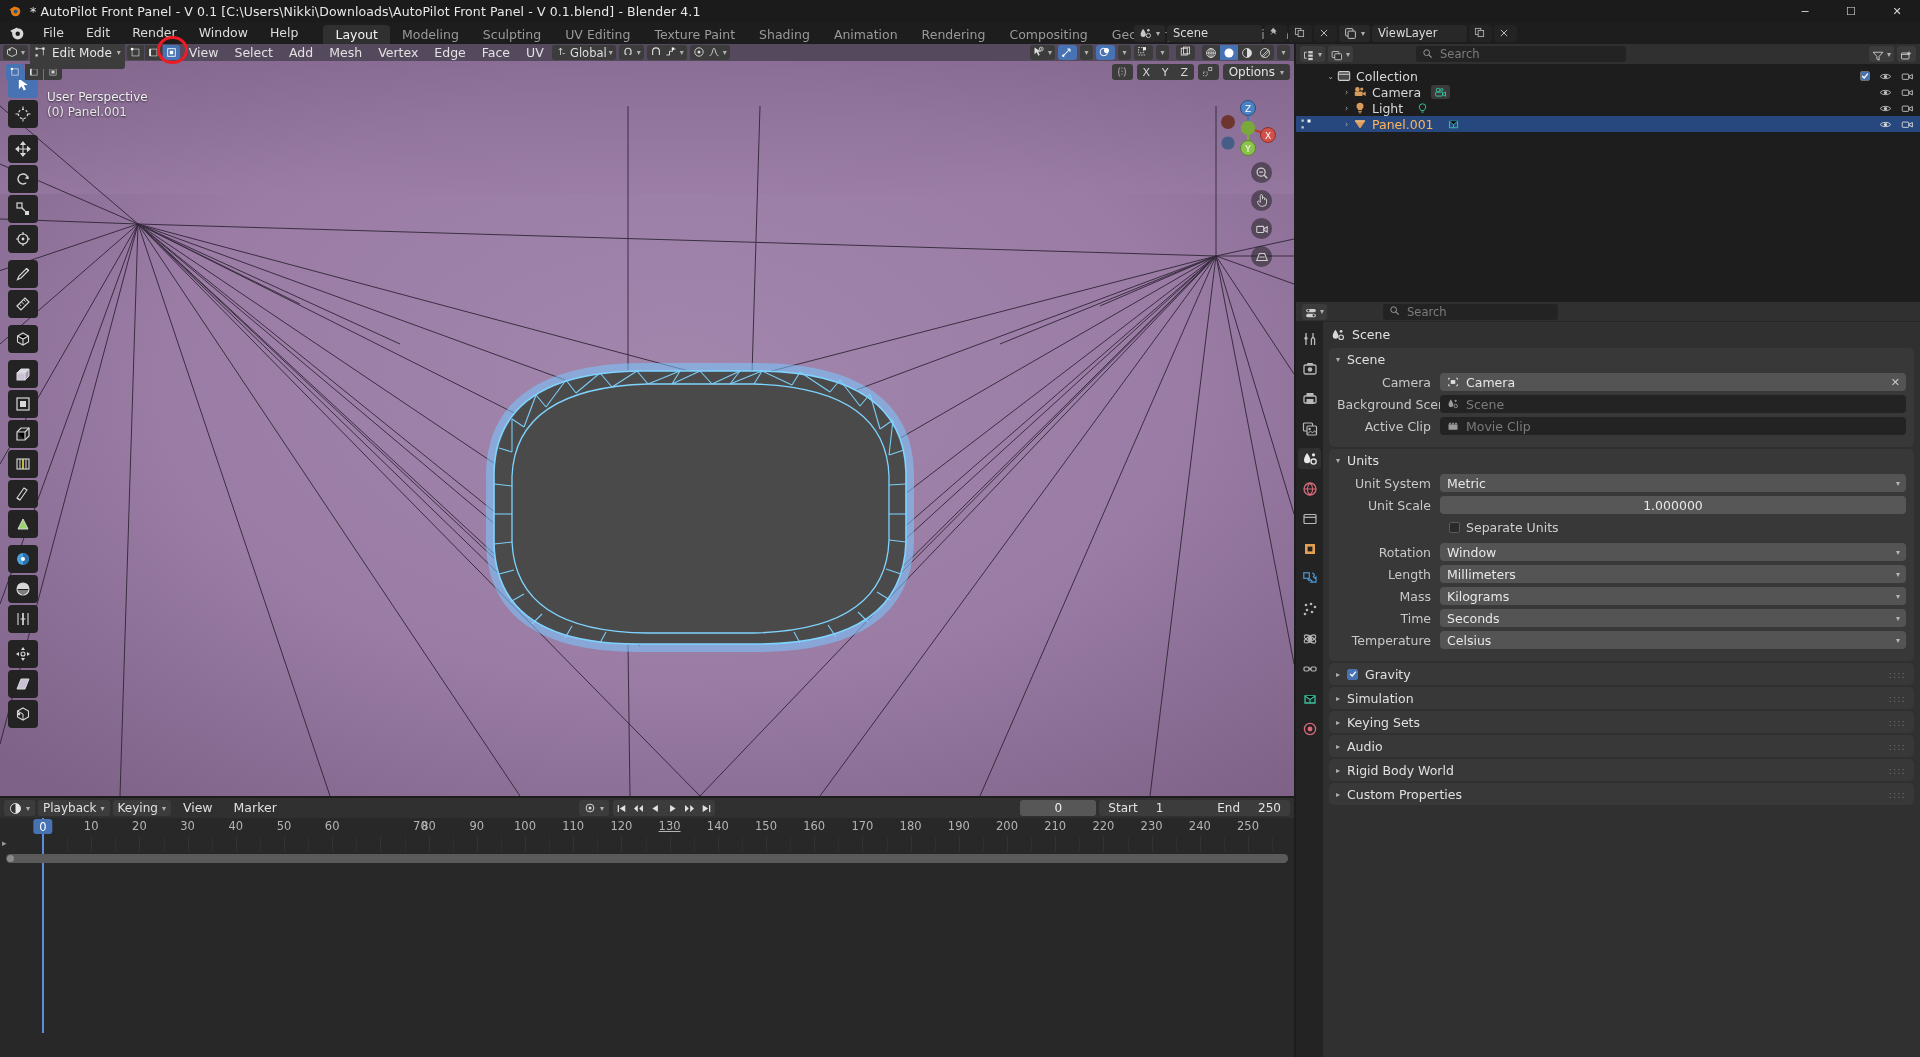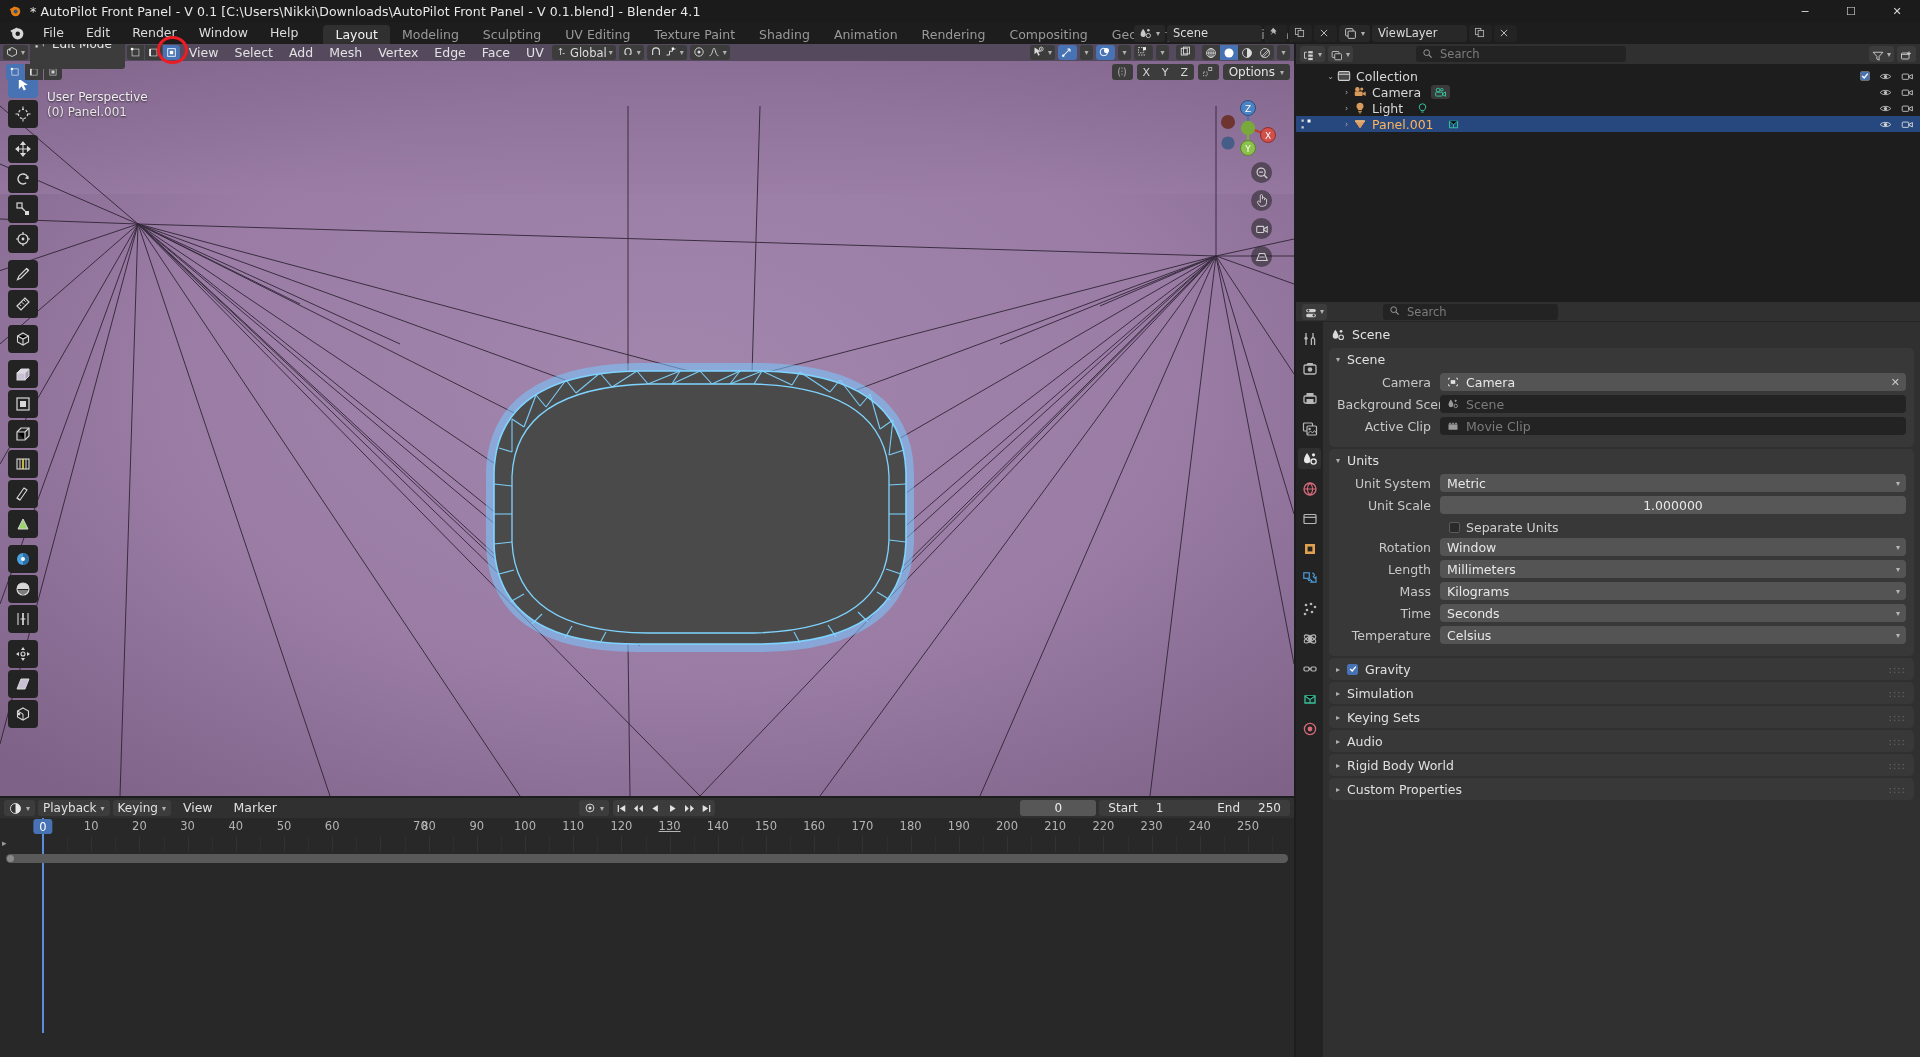--- a/index.html
+++ b/index.html
@@ -48,7 +48,7 @@
   .seg .s:first-child{border-radius:3px 0 0 3px;}
   .seg .s:last-child{border-radius:0 3px 3px 0;}
   .seg .s.on{background:#4772b3;}
-  .mode-box{height:32px;background:#3c3c3c;border-radius:3px;display:flex;
+  .mode-box{height:32px;background:#3c3c3c;border-radius:3px;display:flex;align-items:center;
     padding:0 4px;gap:5px;font-size:12px;color:#e6e6e6;}
   .chev{font-size:8px;color:#b0b0b0;}
   #vpheader-right{position:absolute;right:4px;top:1px;height:15px;display:flex;align-items:center;gap:3px;}

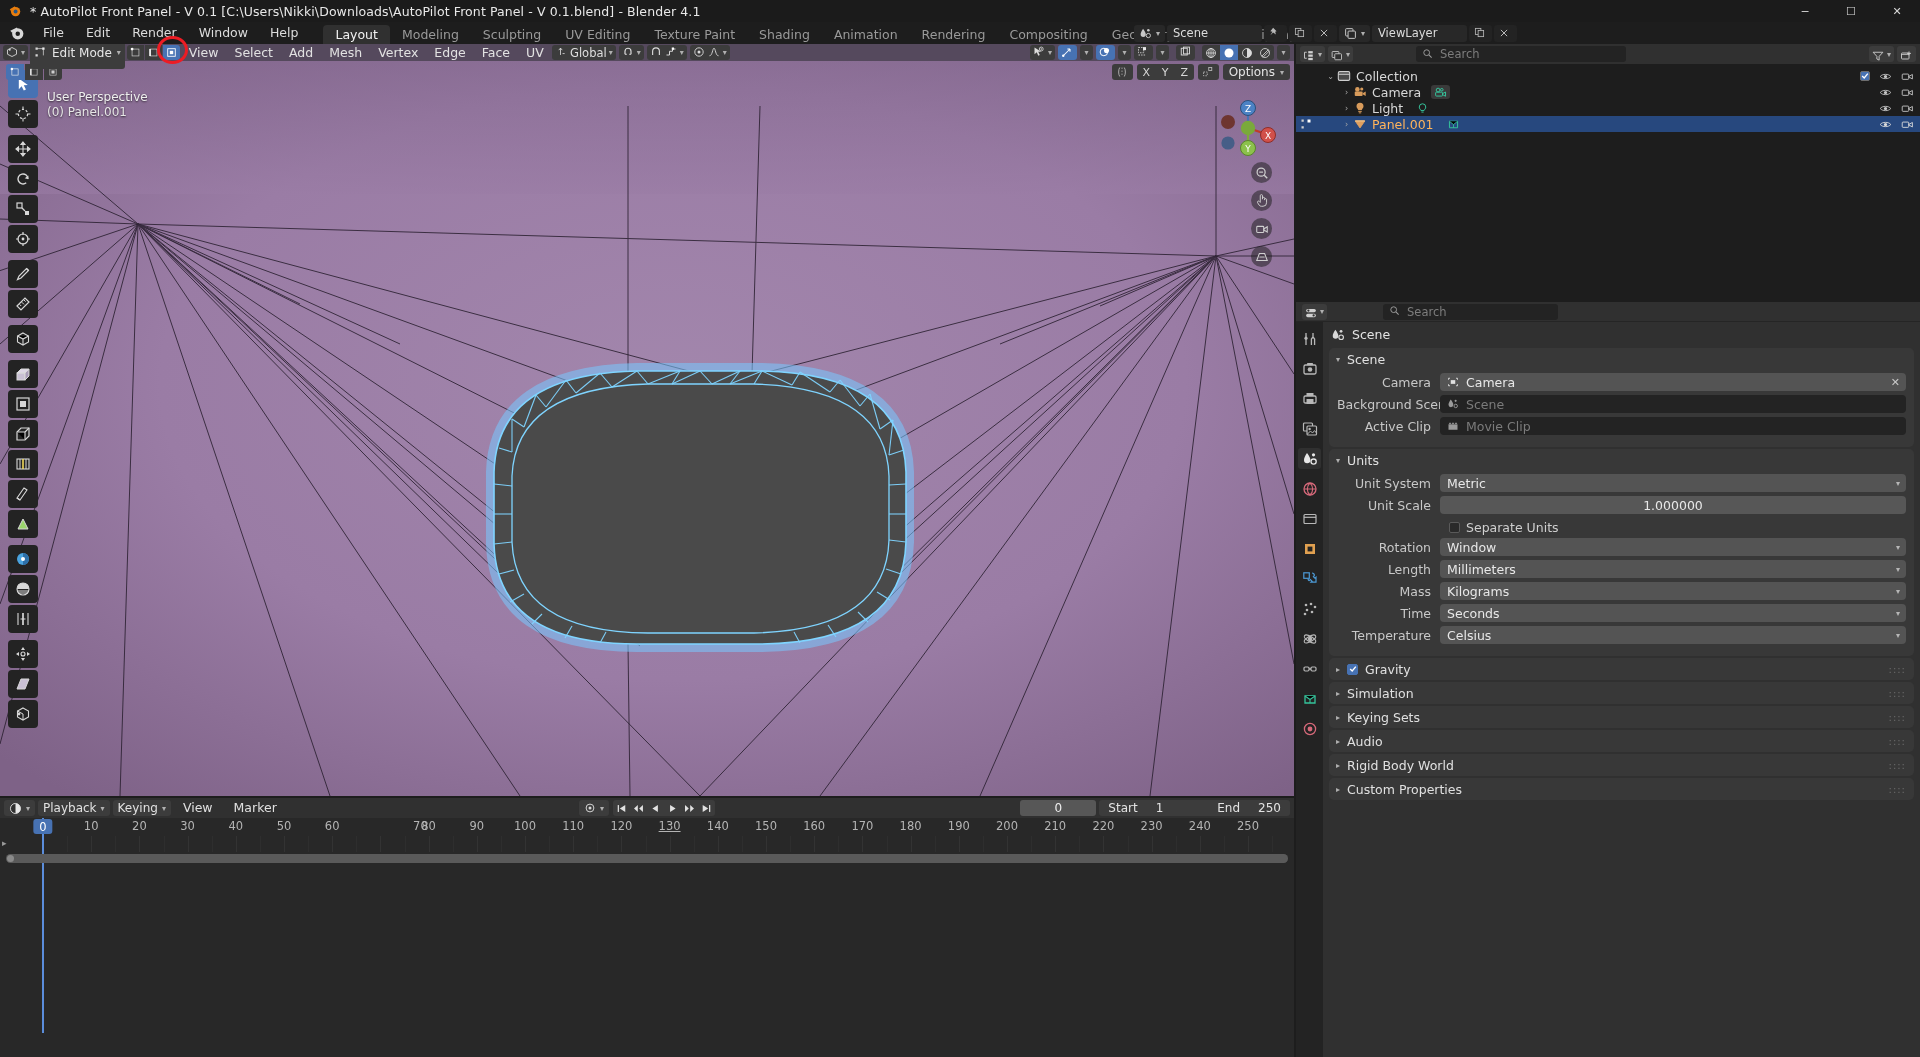--- a/index.html
+++ b/index.html
@@ -1236,7 +1236,7 @@
           <span class="cb"></span>
           <span>Separate Units</span>
         </div>
-        <div class="row" style="">
+        <div class="row" style="margin-top:5px;">
           <span class="lbl">Rotation</span>
           <span class="fld">
             <span>Window</span>

